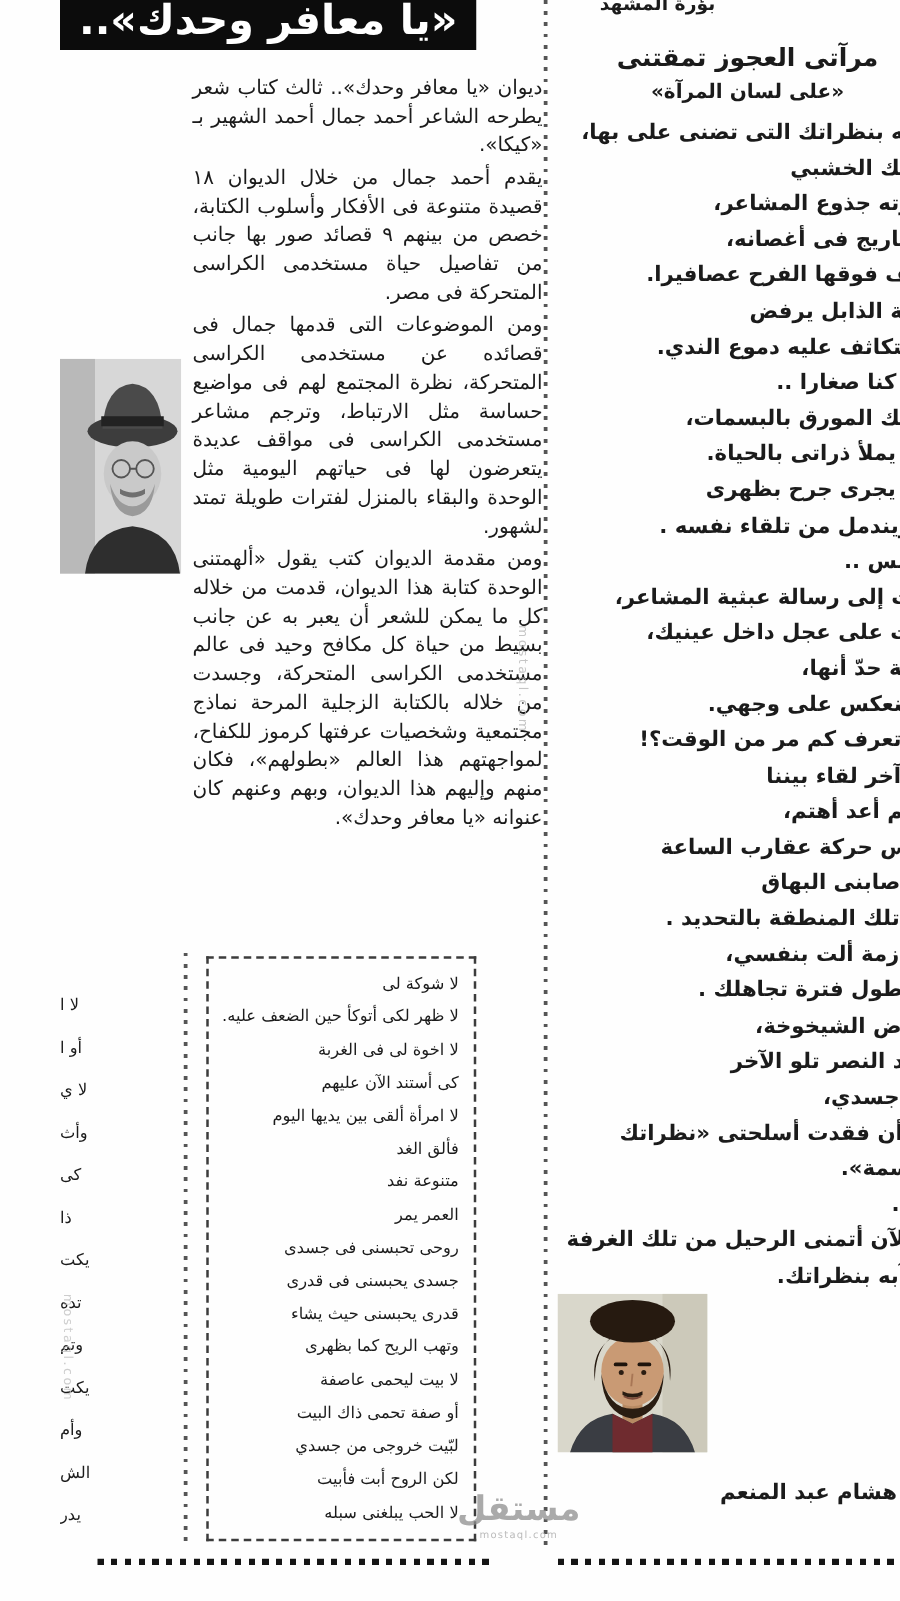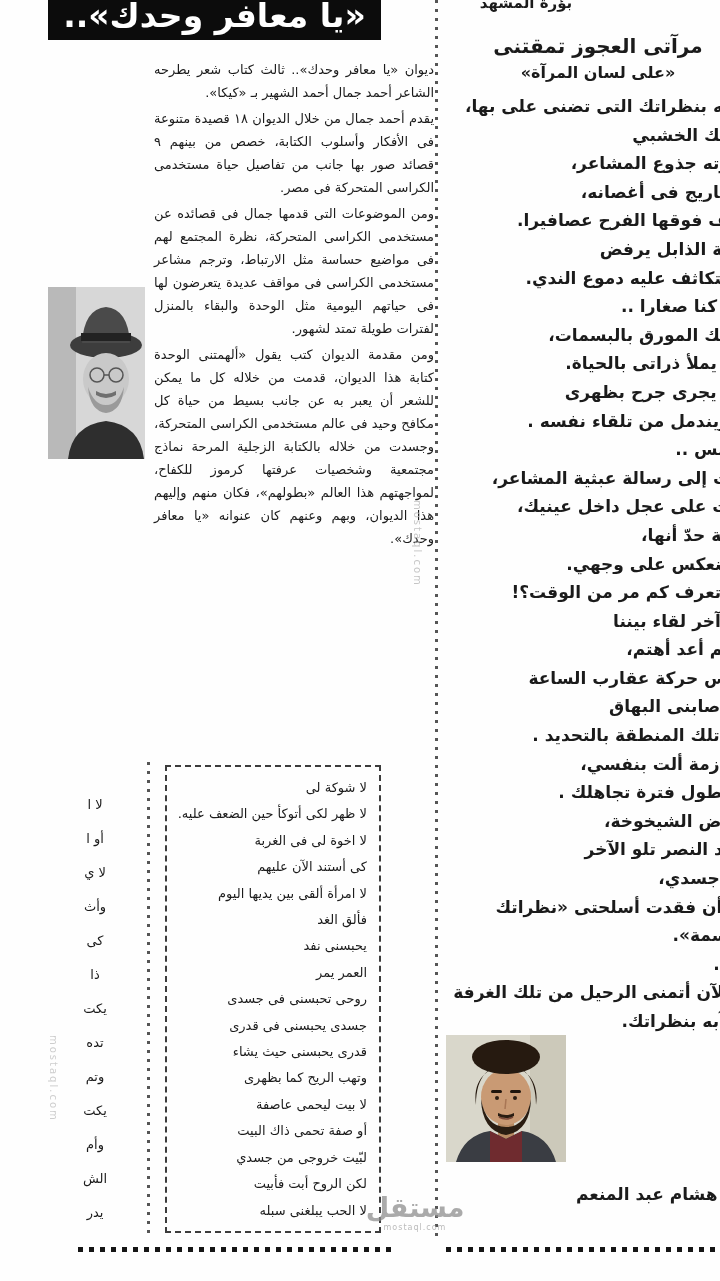--- a/index.html
+++ b/index.html
@@ -42,7 +42,7 @@
   
   .article{
     position:absolute;left:106px;top:58px;width:280px;
-    font-size:13px;line-height:23px;text-align:justify;
+    font-size:16px;line-height:23px;text-align:justify;
   }
   .article-p{margin:0 0 3px;}
 

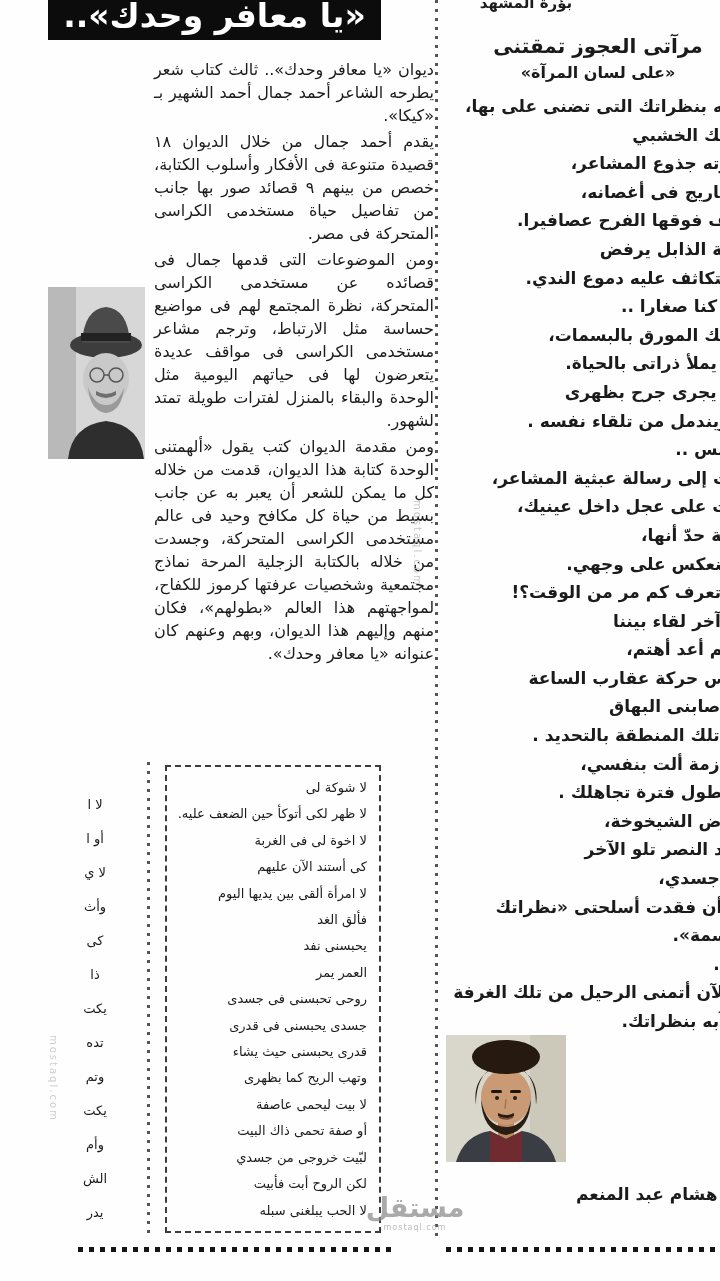--- a/index.html
+++ b/index.html
@@ -66,7 +66,7 @@
   
   .left-frags{
     position:absolute;left:0;top:788px;width:94px;height:448px;
-    text-align:center;font-size:13px;line-height:34px;font-weight:500;
+    text-align:left;font-size:13px;line-height:34px;font-weight:500;
     overflow:hidden;
   }
   .frag-line{white-space:nowrap;}

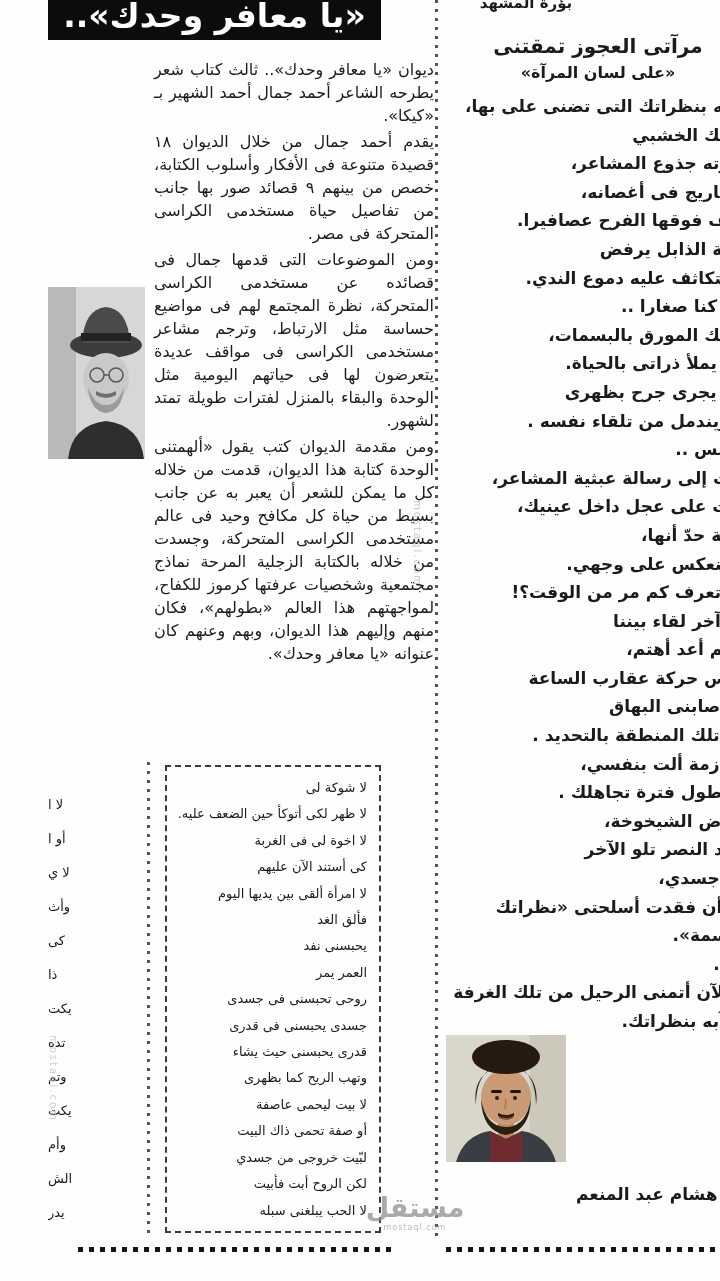--- a/index.html
+++ b/index.html
@@ -176,7 +176,7 @@
       <div class="box-line">كى أستند الآن عليهم</div>
       <div class="box-line">لا امرأة ألقى بين يديها اليوم</div>
       <div class="box-line">فألق الغد</div>
-      <div class="box-line">يحبسنى نفد</div>
+      <div class="box-line">متنوعة نفد</div>
       <div class="box-line">العمر يمر</div>
       <div class="box-line">روحى تحبسنى فى جسدى</div>
       <div class="box-line">جسدى يحبسنى فى قدرى</div>

